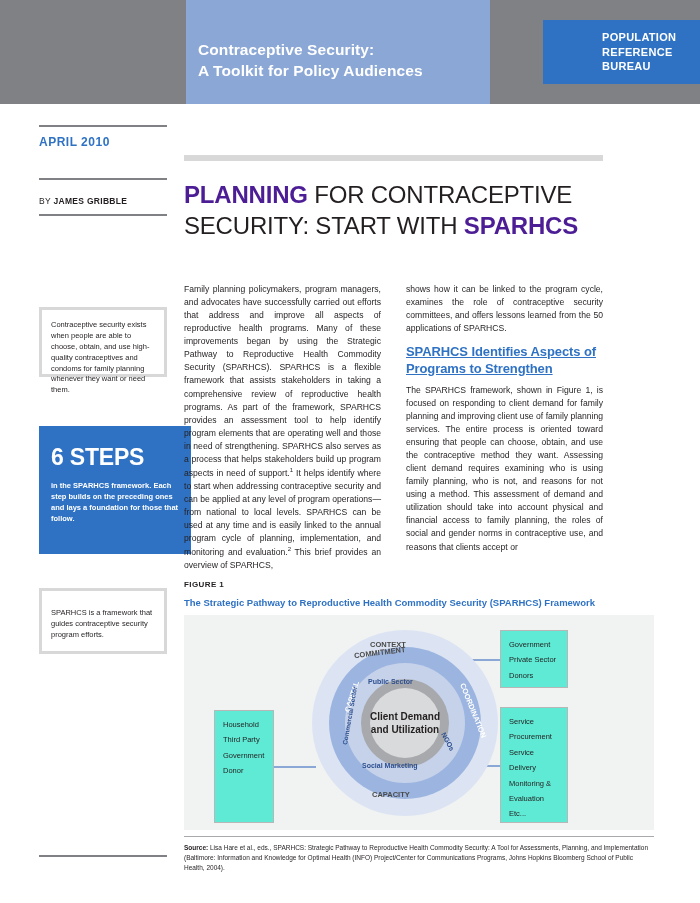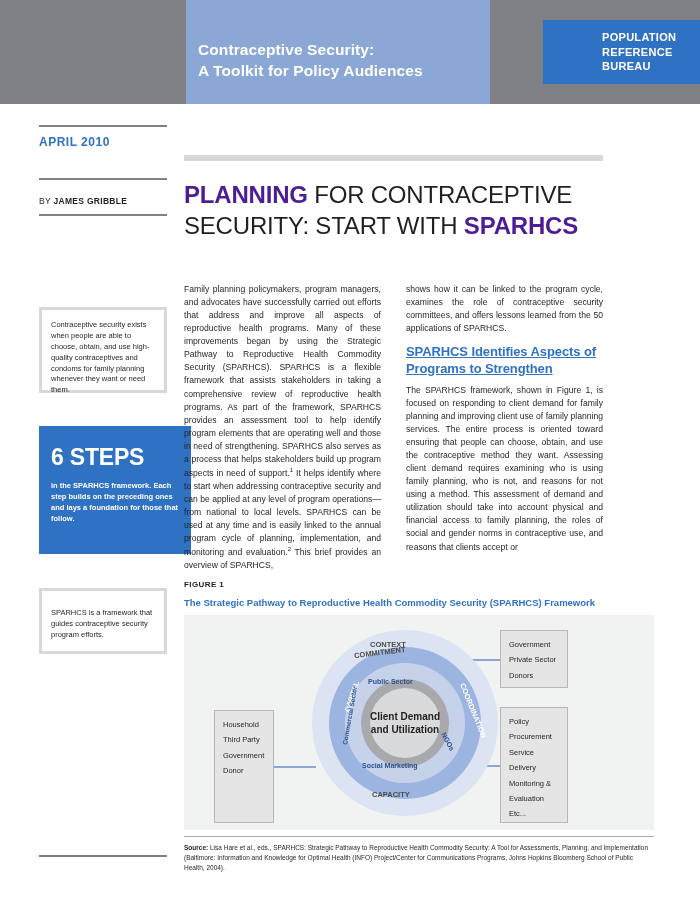--- a/index.html
+++ b/index.html
@@ -111,7 +111,7 @@
     border: 3px solid #d8d8d8;
     box-sizing: border-box;
   }
-  .sidebox.one { top: 307px; height: 86px; }
+  .sidebox.one { top: 307px; height: 70px; }
   .sidebox.three { top: 588px; height: 66px; }
   .sidebox-text {
     font-size: 7.5px;

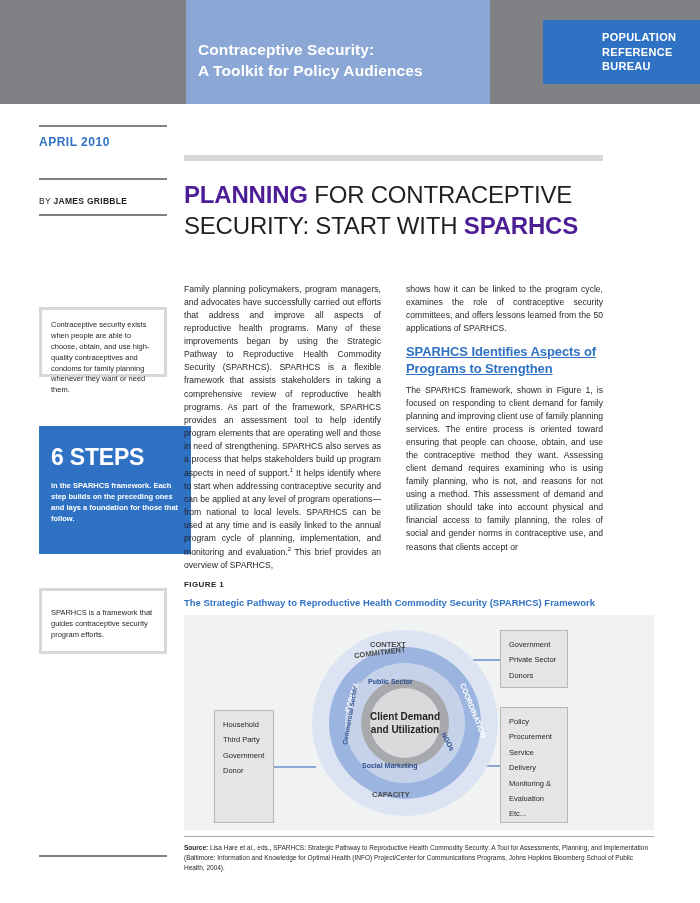--- a/index.html
+++ b/index.html
@@ -217,7 +217,7 @@
 
   .fig-box {
     position: absolute;
-    background: #e5e5e5;
+    background: #5eead4;
     border: 1px solid #b7b7b7;
     font-size: 7.5px;
     line-height: 2.05;

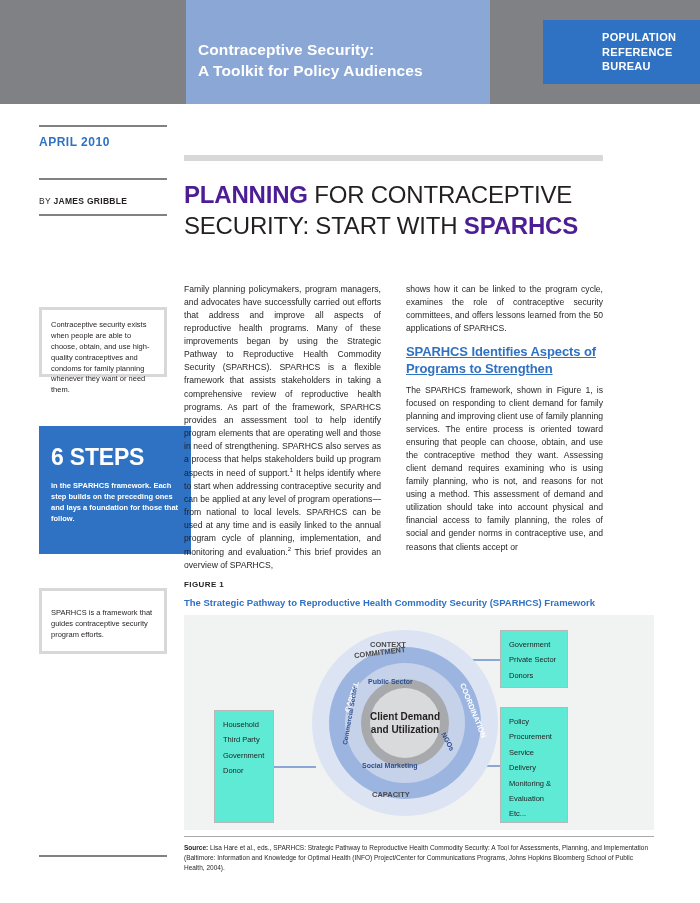--- a/index.html
+++ b/index.html
@@ -392,7 +392,7 @@
   </div>
 
   <div class="fig-box right-bottom">
-    <div>Policy</div>
+    <div>Service</div>
     <div>Procurement</div>
     <div>Service Delivery</div>
     <div>Monitoring &amp; Evaluation</div>

